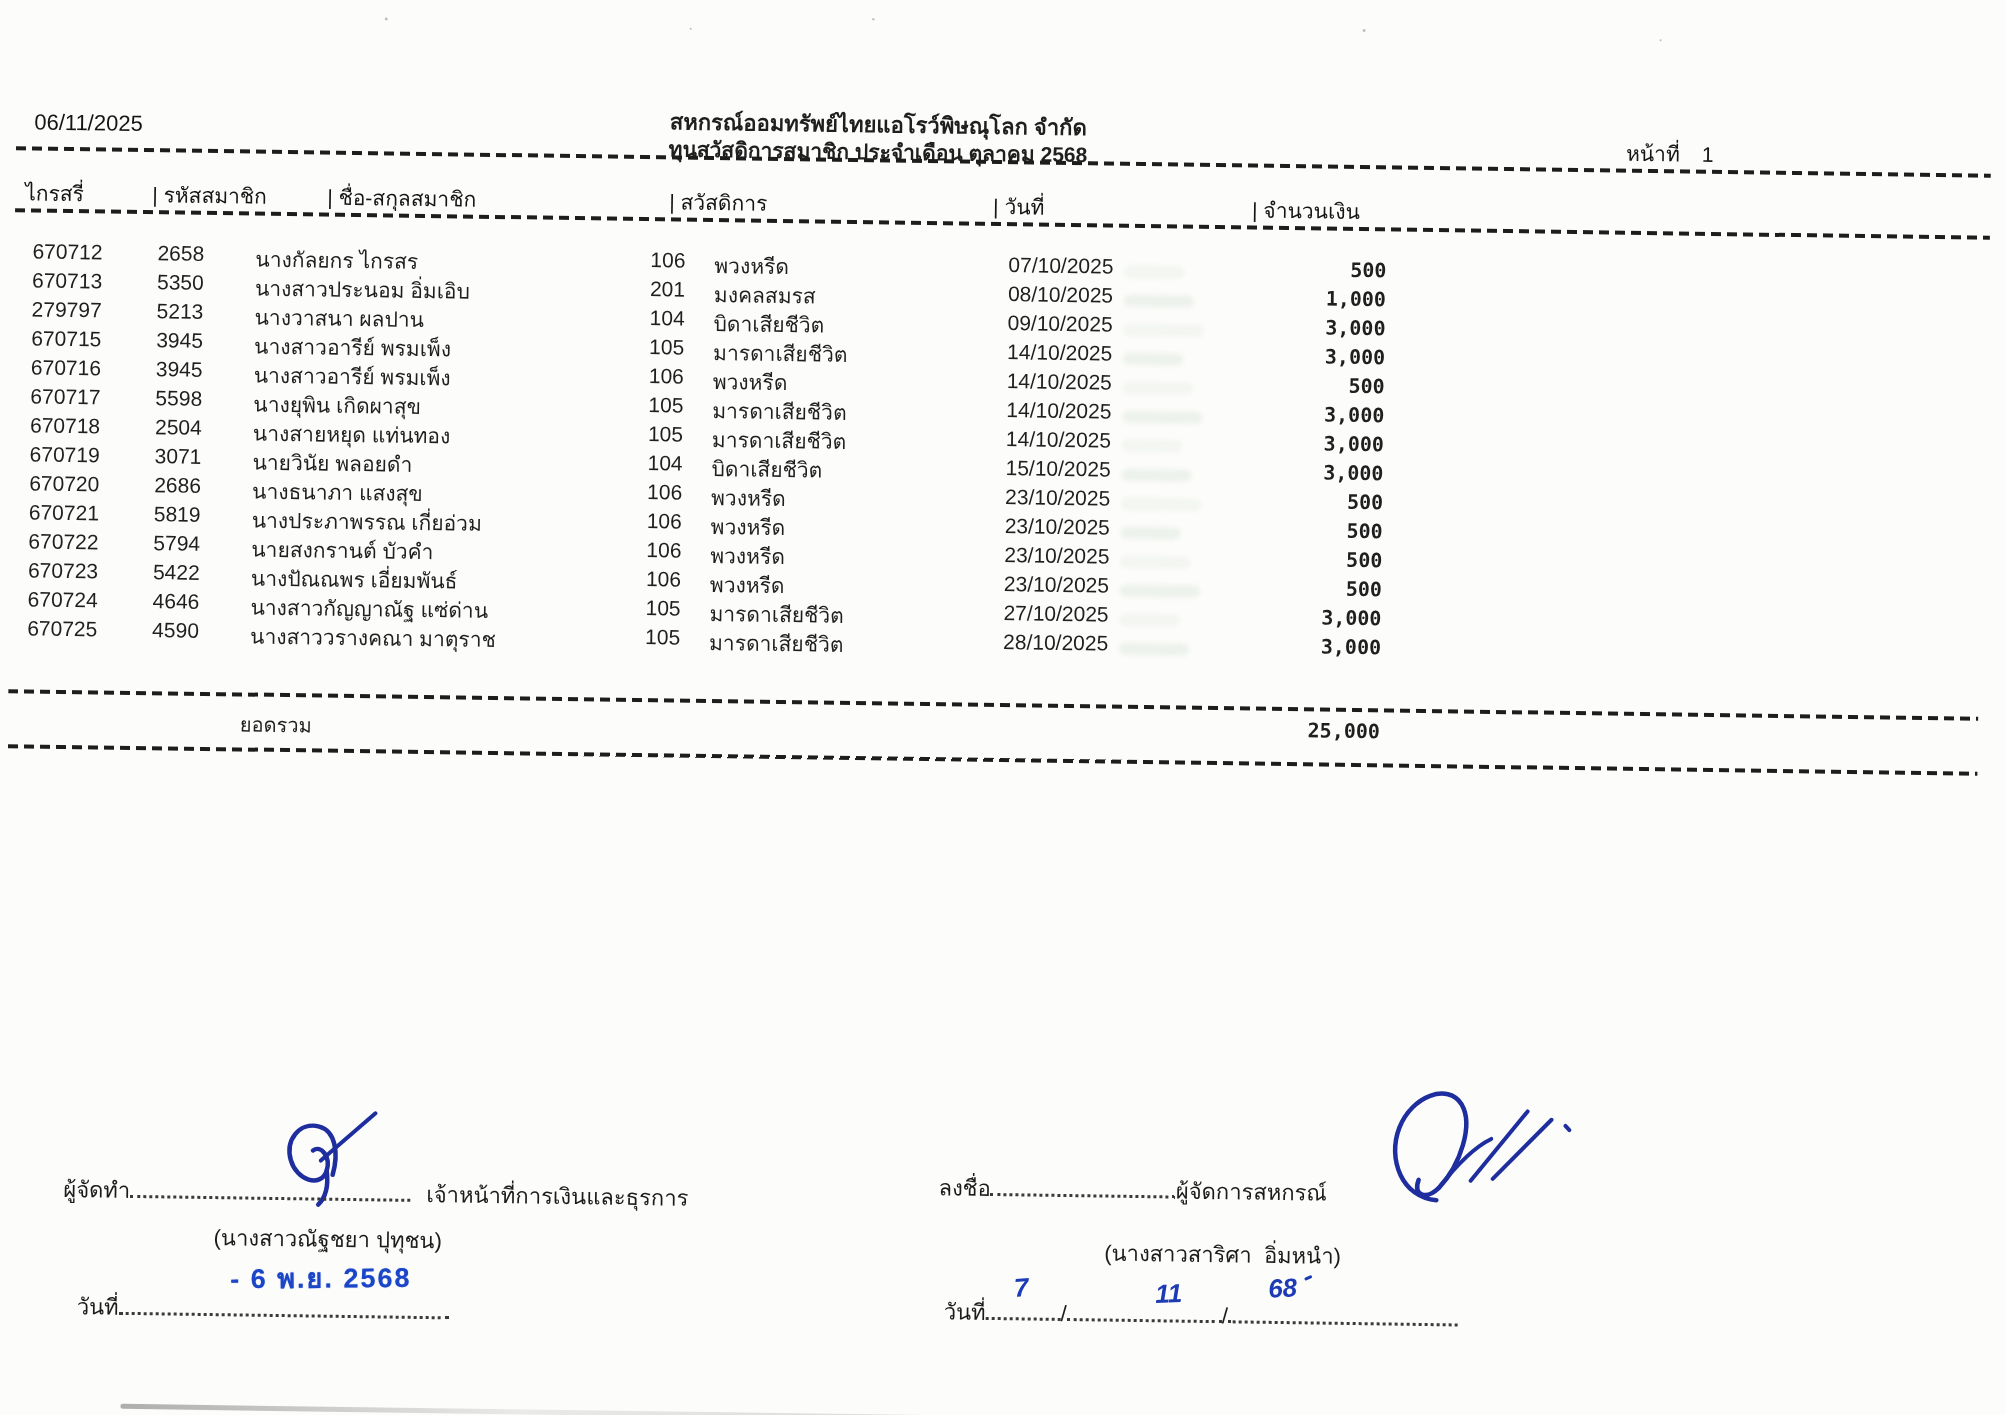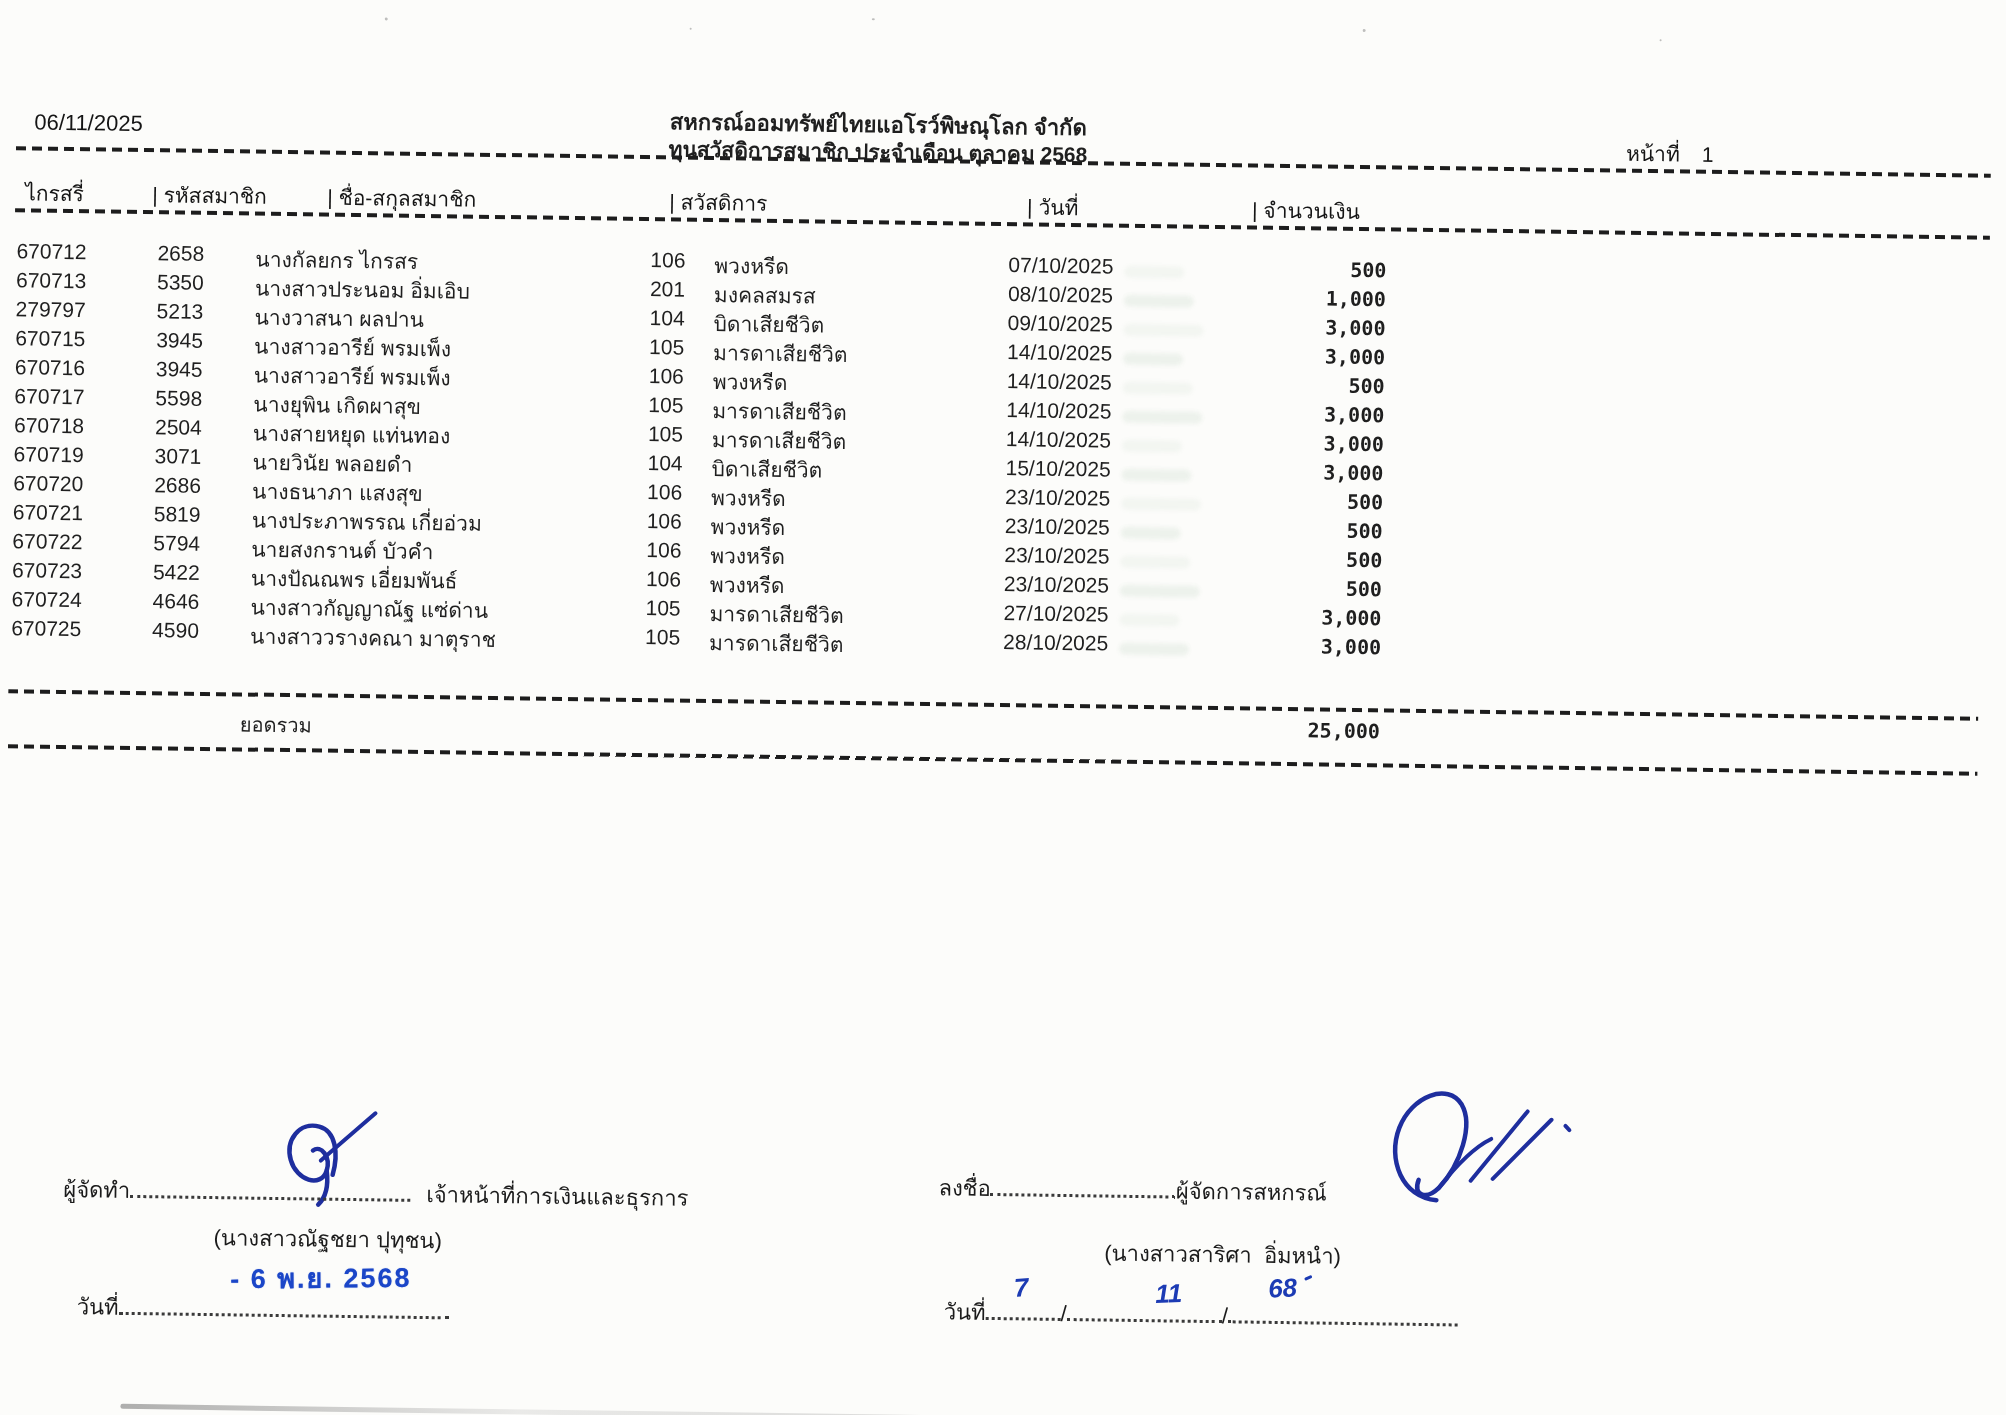--- a/index.html
+++ b/index.html
@@ -55,7 +55,7 @@
       <span class="abs hdr" style="left:155px;top:176px;">| รหัสสมาชิก</span>
       <span class="abs hdr" style="left:330px;top:176px;">| ชื่อ-สกุลสมาชิก</span>
       <span class="abs hdr" style="left:672px;top:176px;">| สวัสดิการ</span>
-      <span class="abs hdr" style="left:1030px;top:176px;">| วันที่</span>
+      <span class="abs hdr" style="left:996px;top:176px;">| วันที่</span>
       <span class="abs hdr" style="left:1255px;top:176px;">| จำนวนเงิน</span>
     </div>
 

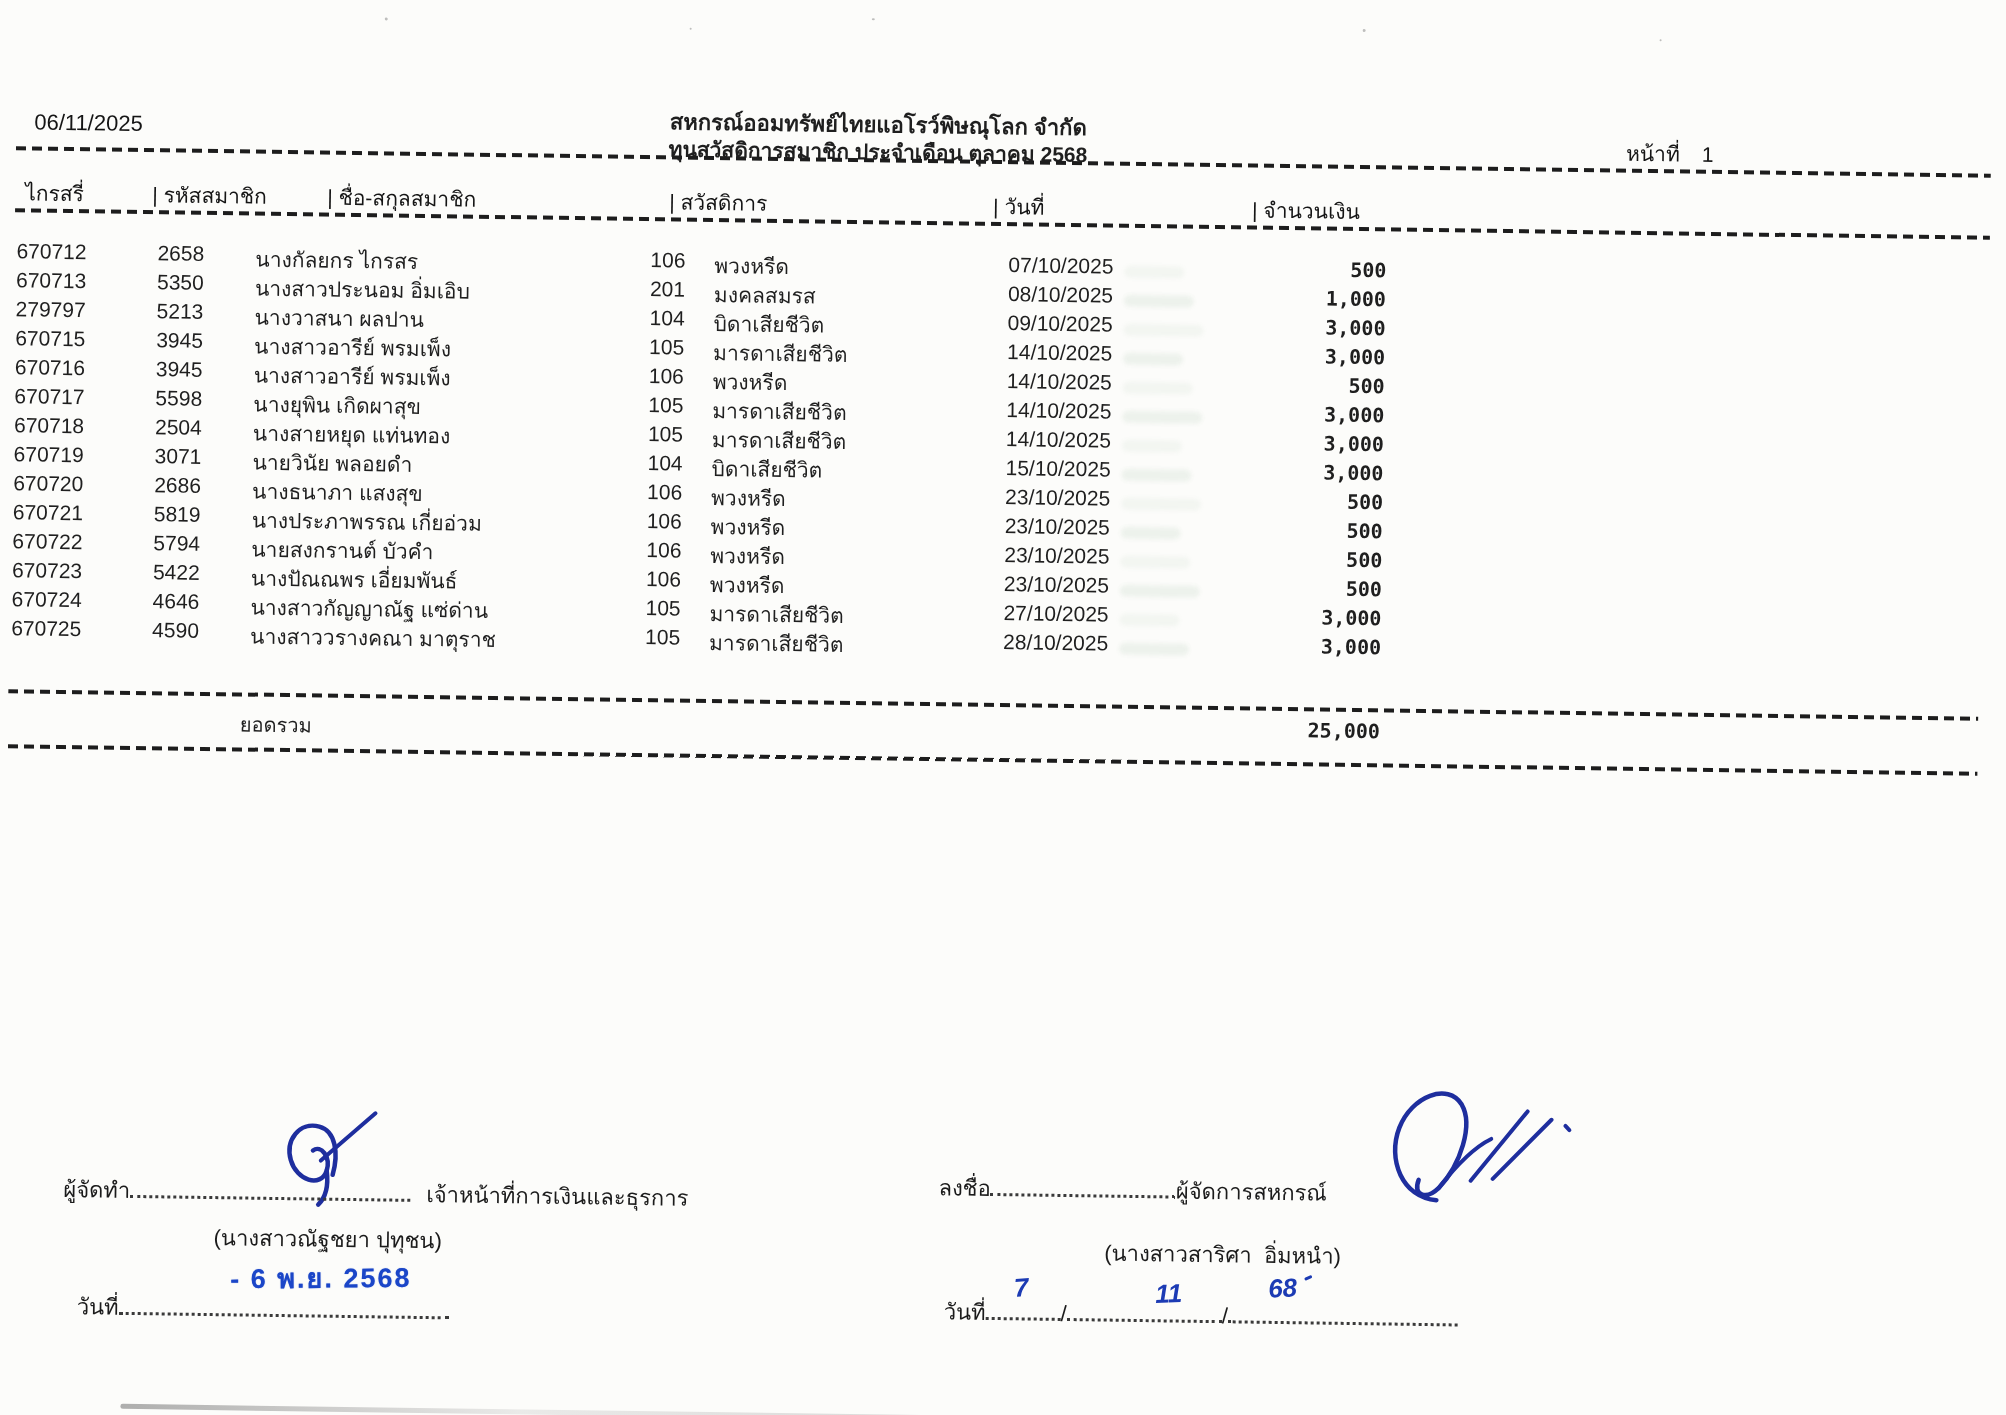--- a/index.html
+++ b/index.html
@@ -14,7 +14,7 @@
   .title{font-size:22px;font-weight:600;text-align:center;}
   .cell{position:absolute;font-size:21px;white-space:pre;}
   .trow{position:absolute;left:0;width:2006px;height:28px;}
-  .c-no{left:20px;}
+  .c-no{left:36px;}
   .c-code{left:161px;}
   .c-name{left:259px;}
   .c-wcode{left:654px;}

